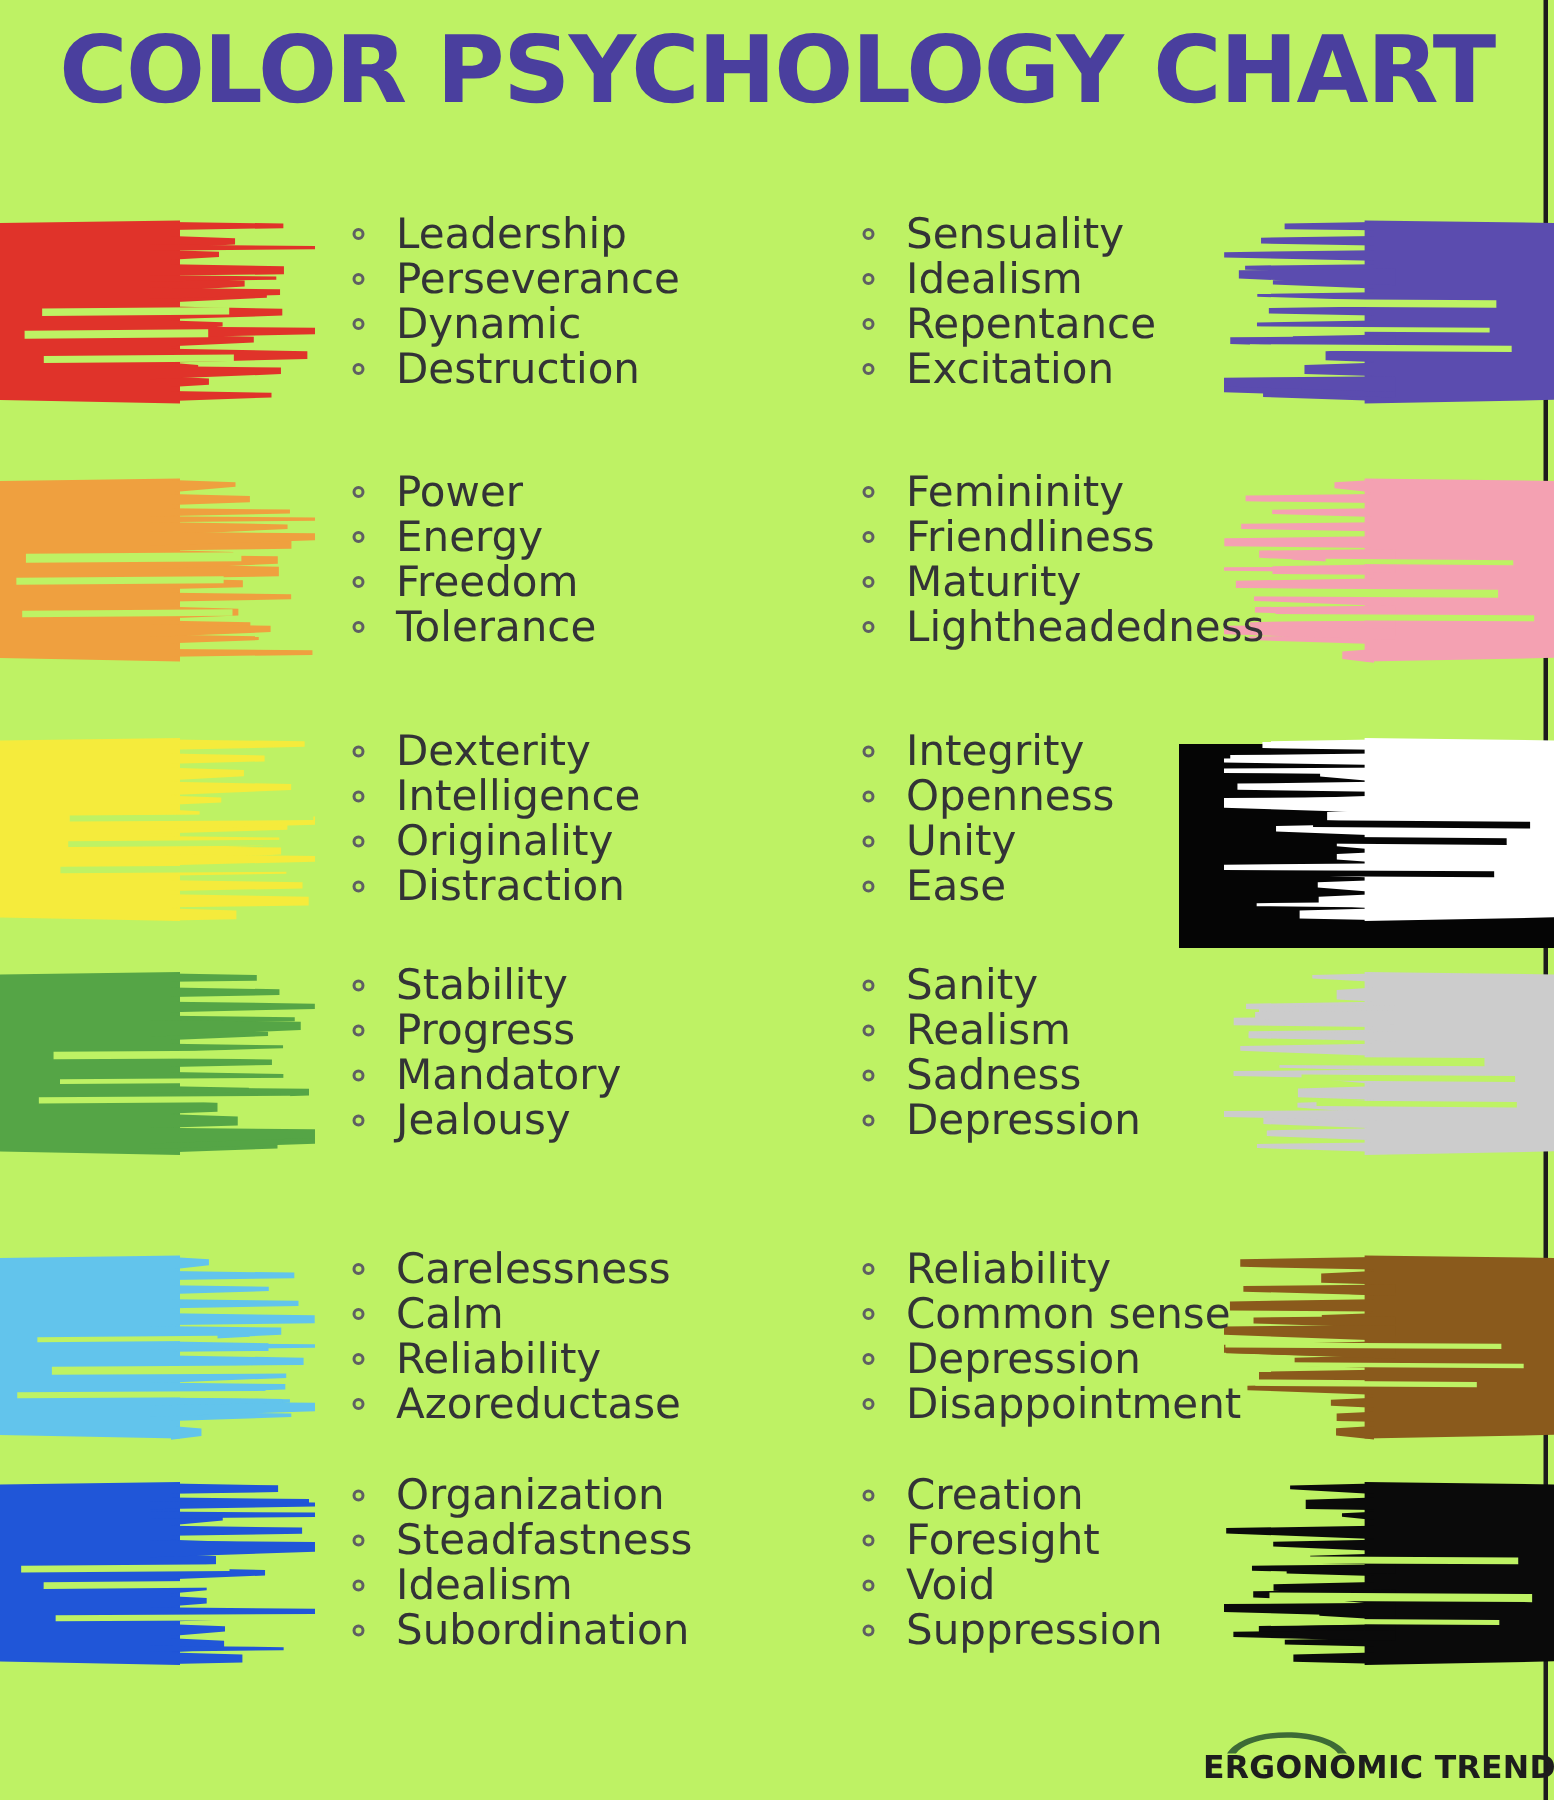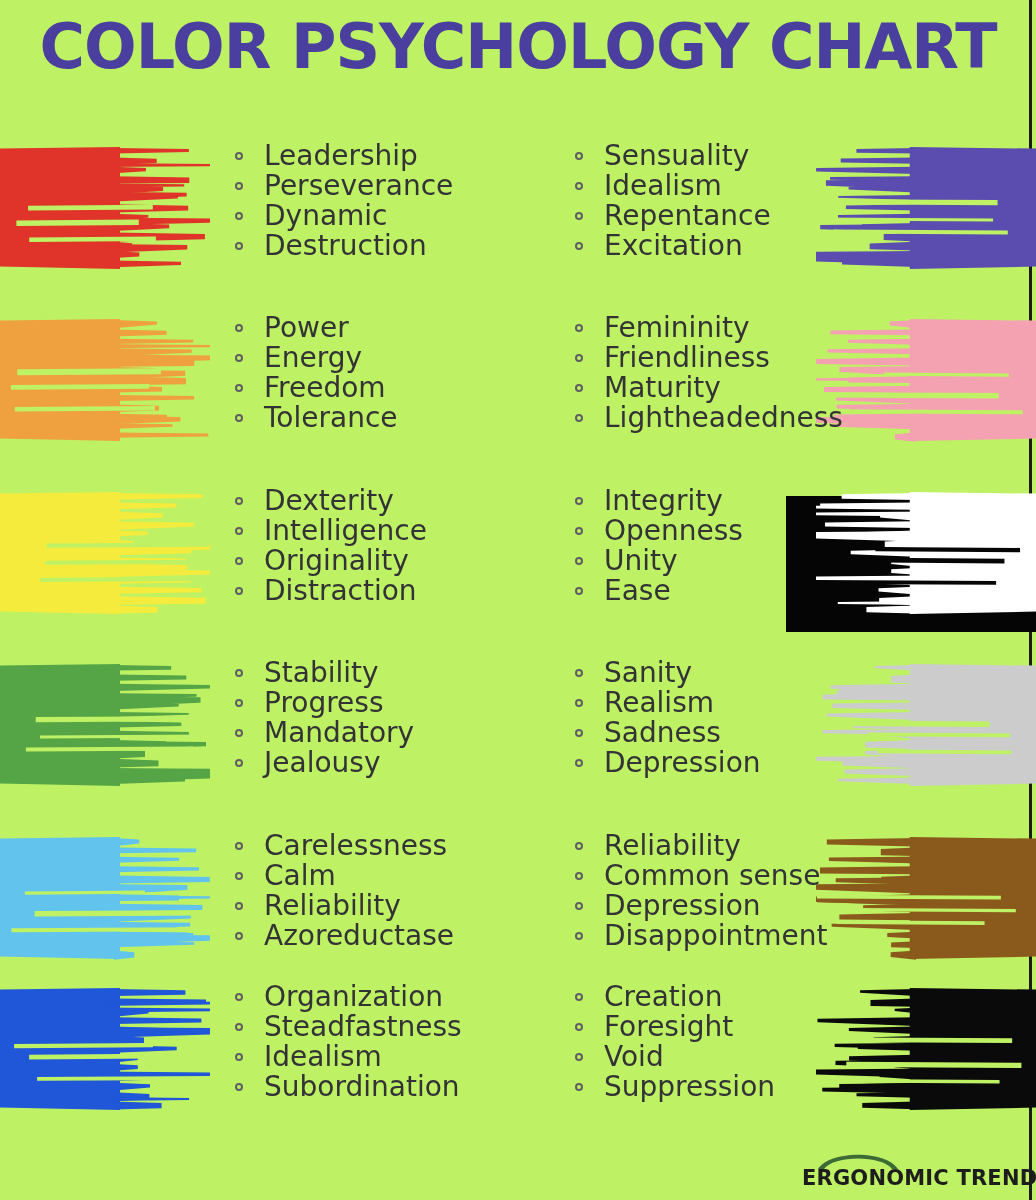--- a/index.html
+++ b/index.html
@@ -376,7 +376,7 @@
           <li><span class="bullet"></span><span>Ease</span></li>
         </ul>
       </div>
-      <div class="row" style="top: 650px;">
+      <div class="row" style="top: 634px;">
         <div class="swatch left">
           <svg viewBox="0 0 240 150" preserveAspectRatio="none" aria-hidden="true">
             <defs>

